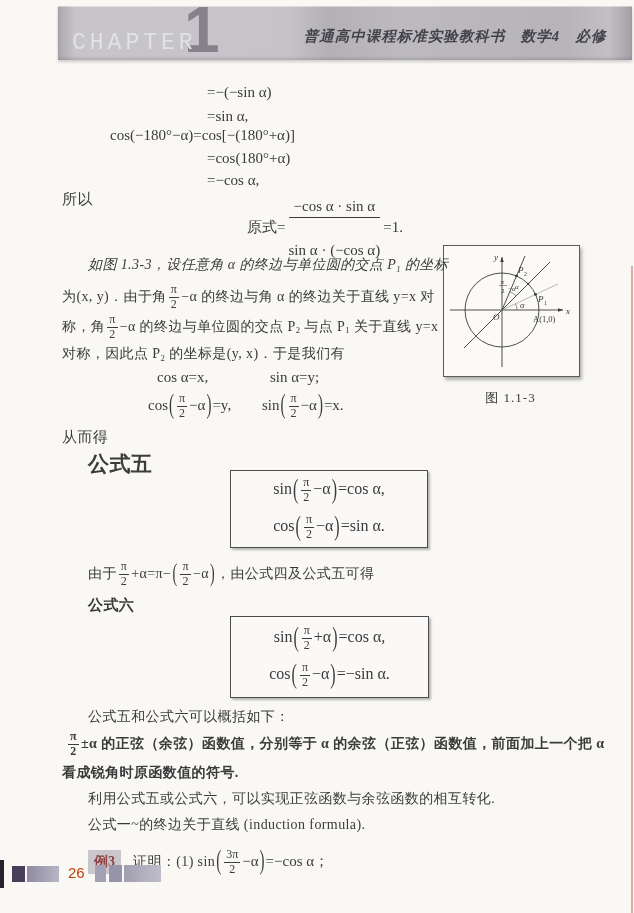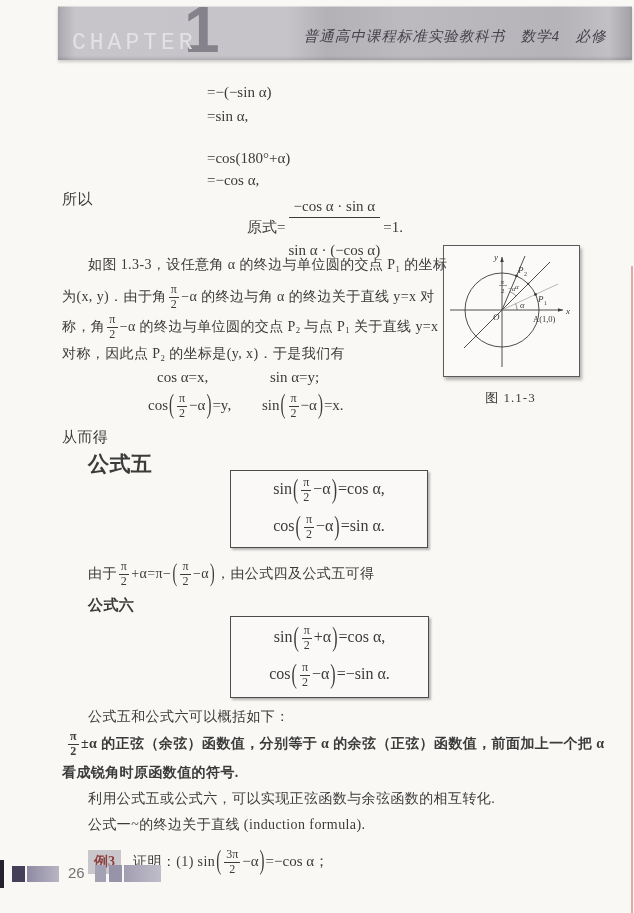--- a/index.html
+++ b/index.html
@@ -14,7 +14,7 @@
   .chapter-word{position:absolute;left:14px;top:24px;font-family:Liberation Mono, monospace;
     font-size:23px;letter-spacing:4px;color:#e2e1e4;z-index:2;}
   .book-title{position:absolute;left:222px;top:21px;width:350px;text-align:center;z-index:3;
-    font-size:14.5px;font-weight:normal;font-style:italic;color:#45434a;letter-spacing:1px;}
+    font-size:14.5px;font-weight:bold;font-style:italic;color:#45434a;letter-spacing:1px;}
   
   .ln{position:absolute;white-space:nowrap;font-size:15px;}
   .cjk{font-size:14px;letter-spacing:0.4px;}

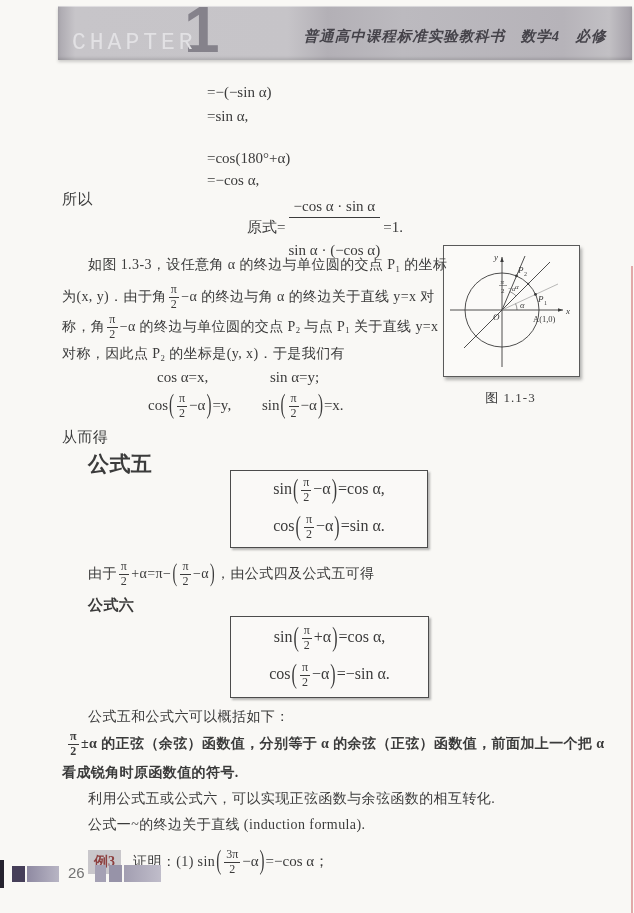--- a/index.html
+++ b/index.html
@@ -56,6 +56,7 @@
 
   <div class="ln" style="left:207px;top:84px;">=−(−sin α)</div>
   <div class="ln" style="left:207px;top:108px;">=sin α,</div>
+  <div class="ln" style="left:110px;top:127px;">cos(−180°−α)=cos[−(180°+α)]</div>
   <div class="ln" style="left:207px;top:150px;">=cos(180°+α)</div>
   <div class="ln" style="left:207px;top:172px;">=−cos α,</div>
   <div class="ln cjk" style="left:62px;top:190px;font-size:15px;">所以</div>

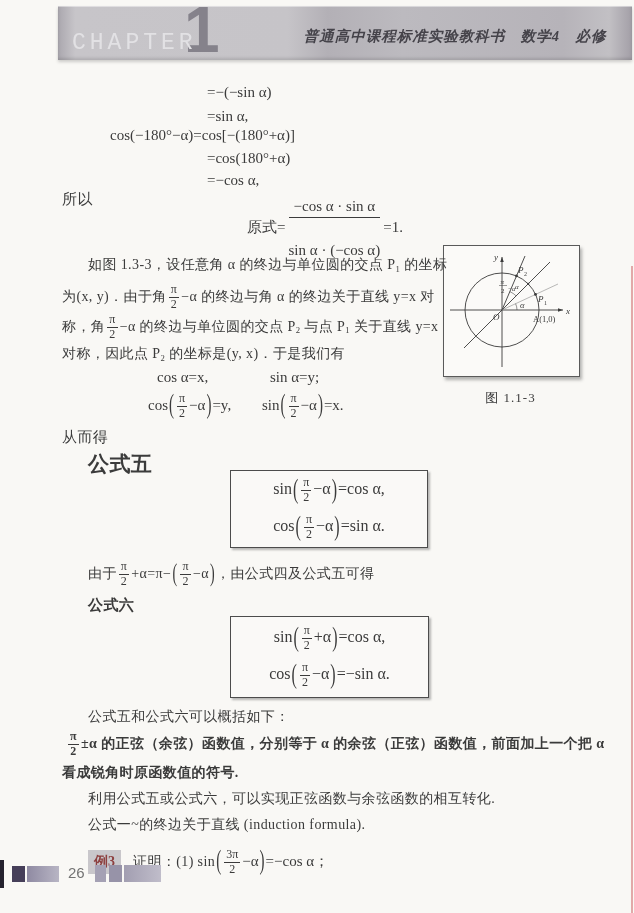--- a/index.html
+++ b/index.html
@@ -106,7 +106,7 @@
   </div>
   <div class="figcap">图 1.1-3</div>
 
-  <div class="ln cjk" style="left:88px;top:256px;">
+  <div class="ln cjk" style="left:88px;top:256px;font-style:italic;">
     <span>如图 1.3-3，设任意角 α 的终边与单位圆的交点 P</span><sub>1</sub><span> 的坐标</span>
   </div>
   <div class="ln cjk" style="left:62px;top:283px;">

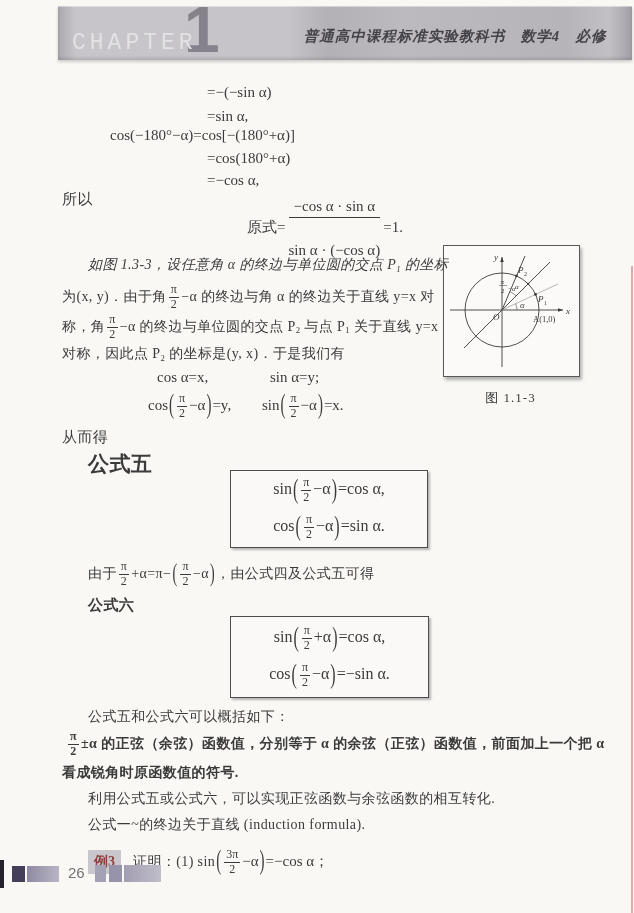--- a/index.html
+++ b/index.html
@@ -170,7 +170,7 @@
   <div class="blk" style="left:0;top:860px;width:4px;height:28px;background:#25222e;"></div>
   <div class="blk" style="left:12px;top:866px;width:13px;height:16px;background:#463f59;"></div>
   <div class="blk" style="left:27px;top:866px;width:32px;height:16px;background:linear-gradient(90deg,#8f8aa2,#b8b5c4);"></div>
-  <div class="ln" style="left:68px;top:864px;font-size:15px;font-family:'Liberation Sans',sans-serif;color:#737373;">26</div>
+  <div class="ln" style="left:68px;top:864px;font-size:15px;font-family:'Liberation Sans',sans-serif;color:#c2410c;">26</div>
   <div class="blk" style="left:95px;top:865px;width:11px;height:17px;background:#a5a1b4;"></div>
   <div class="blk" style="left:109px;top:865px;width:13px;height:17px;background:#9793a8;"></div>
   <div class="blk" style="left:124px;top:865px;width:37px;height:17px;background:linear-gradient(90deg,#a29eb1,#c0bdca);"></div>

